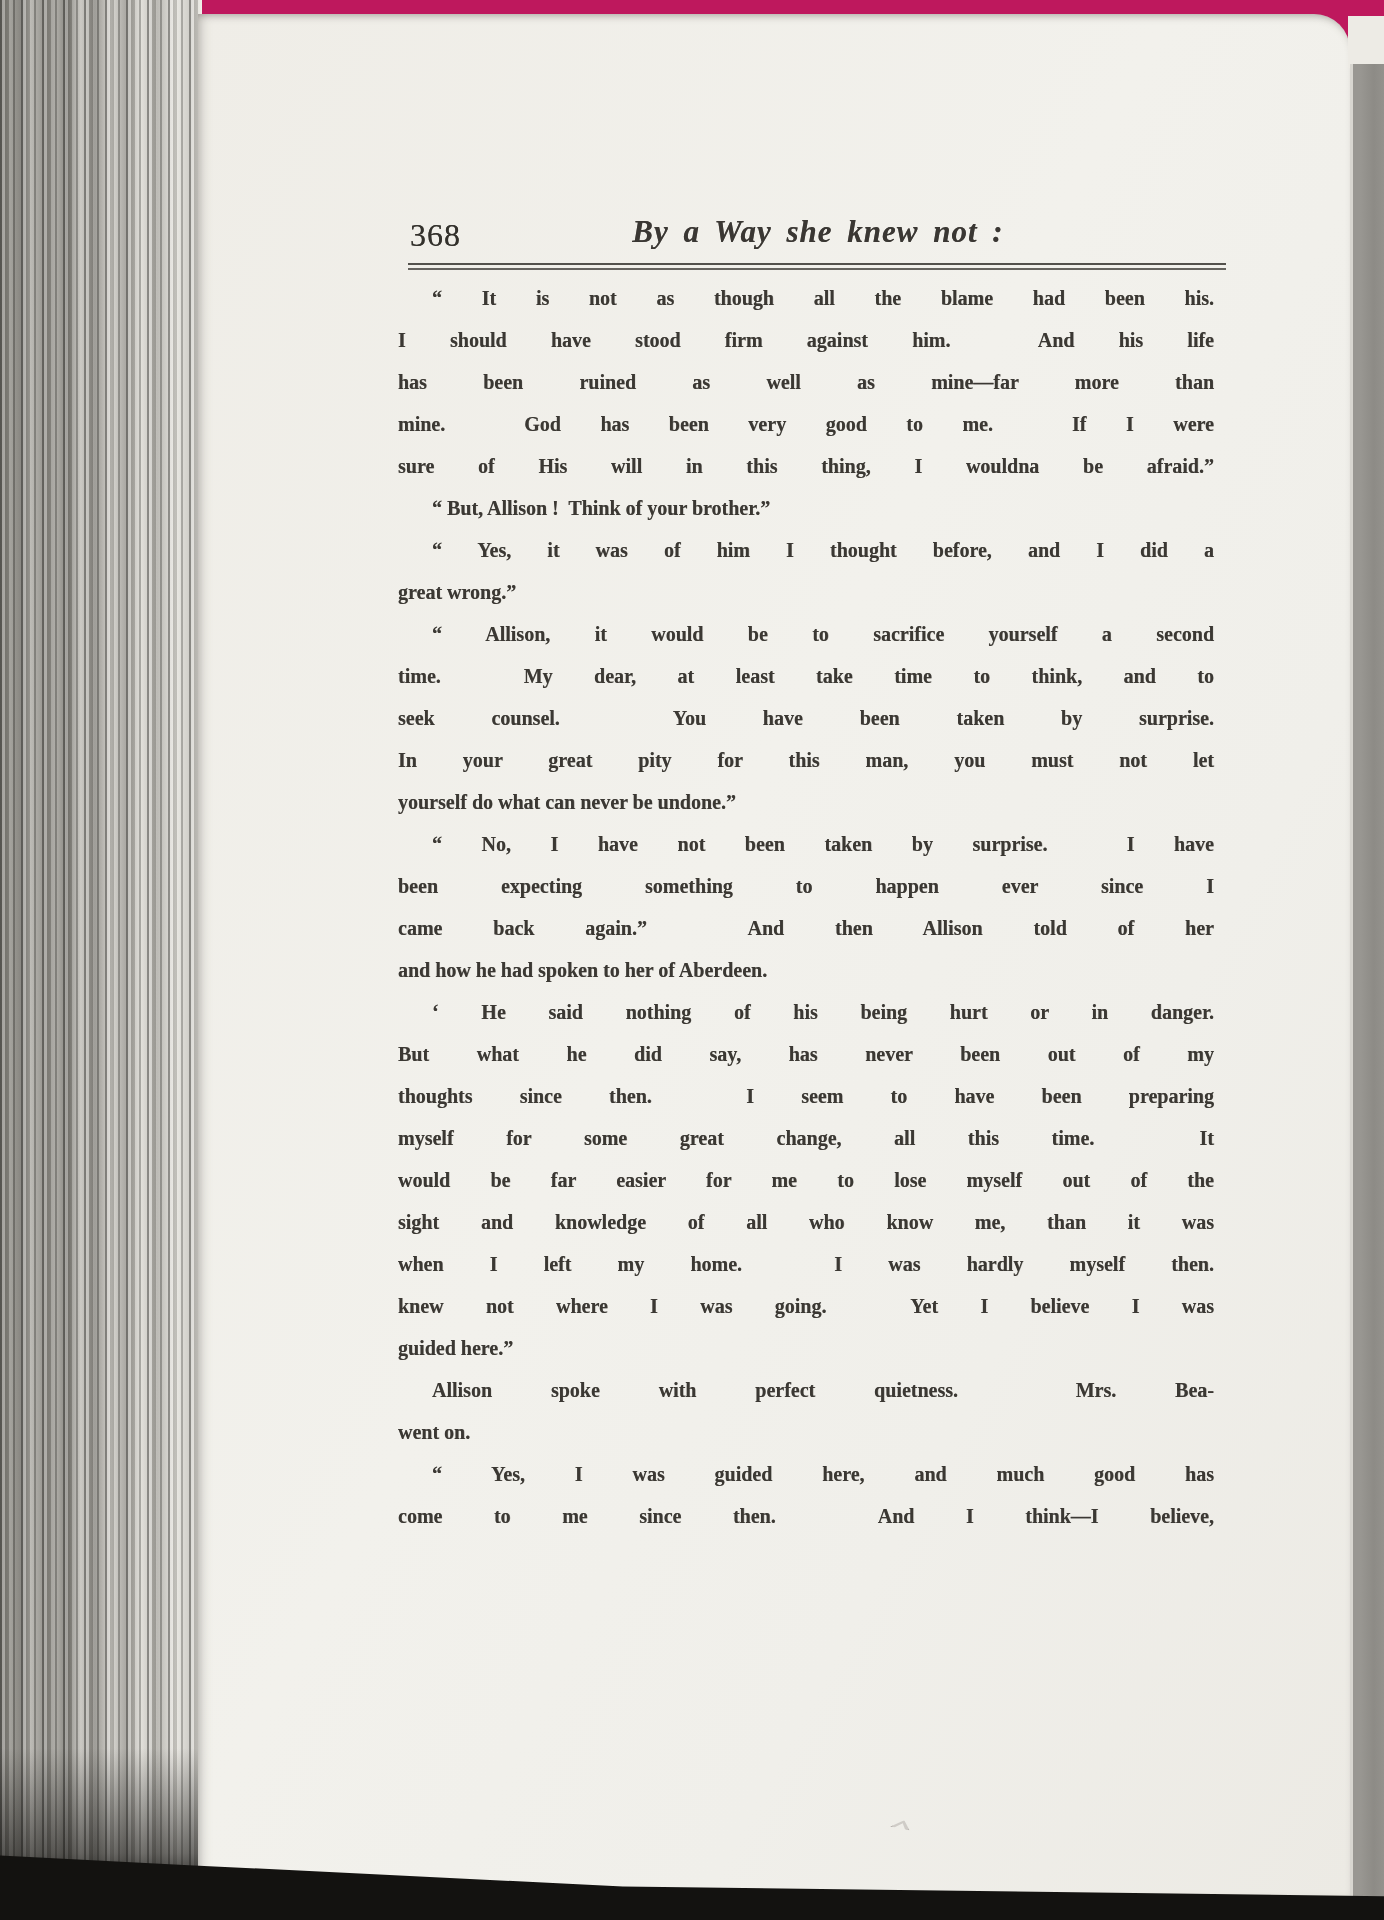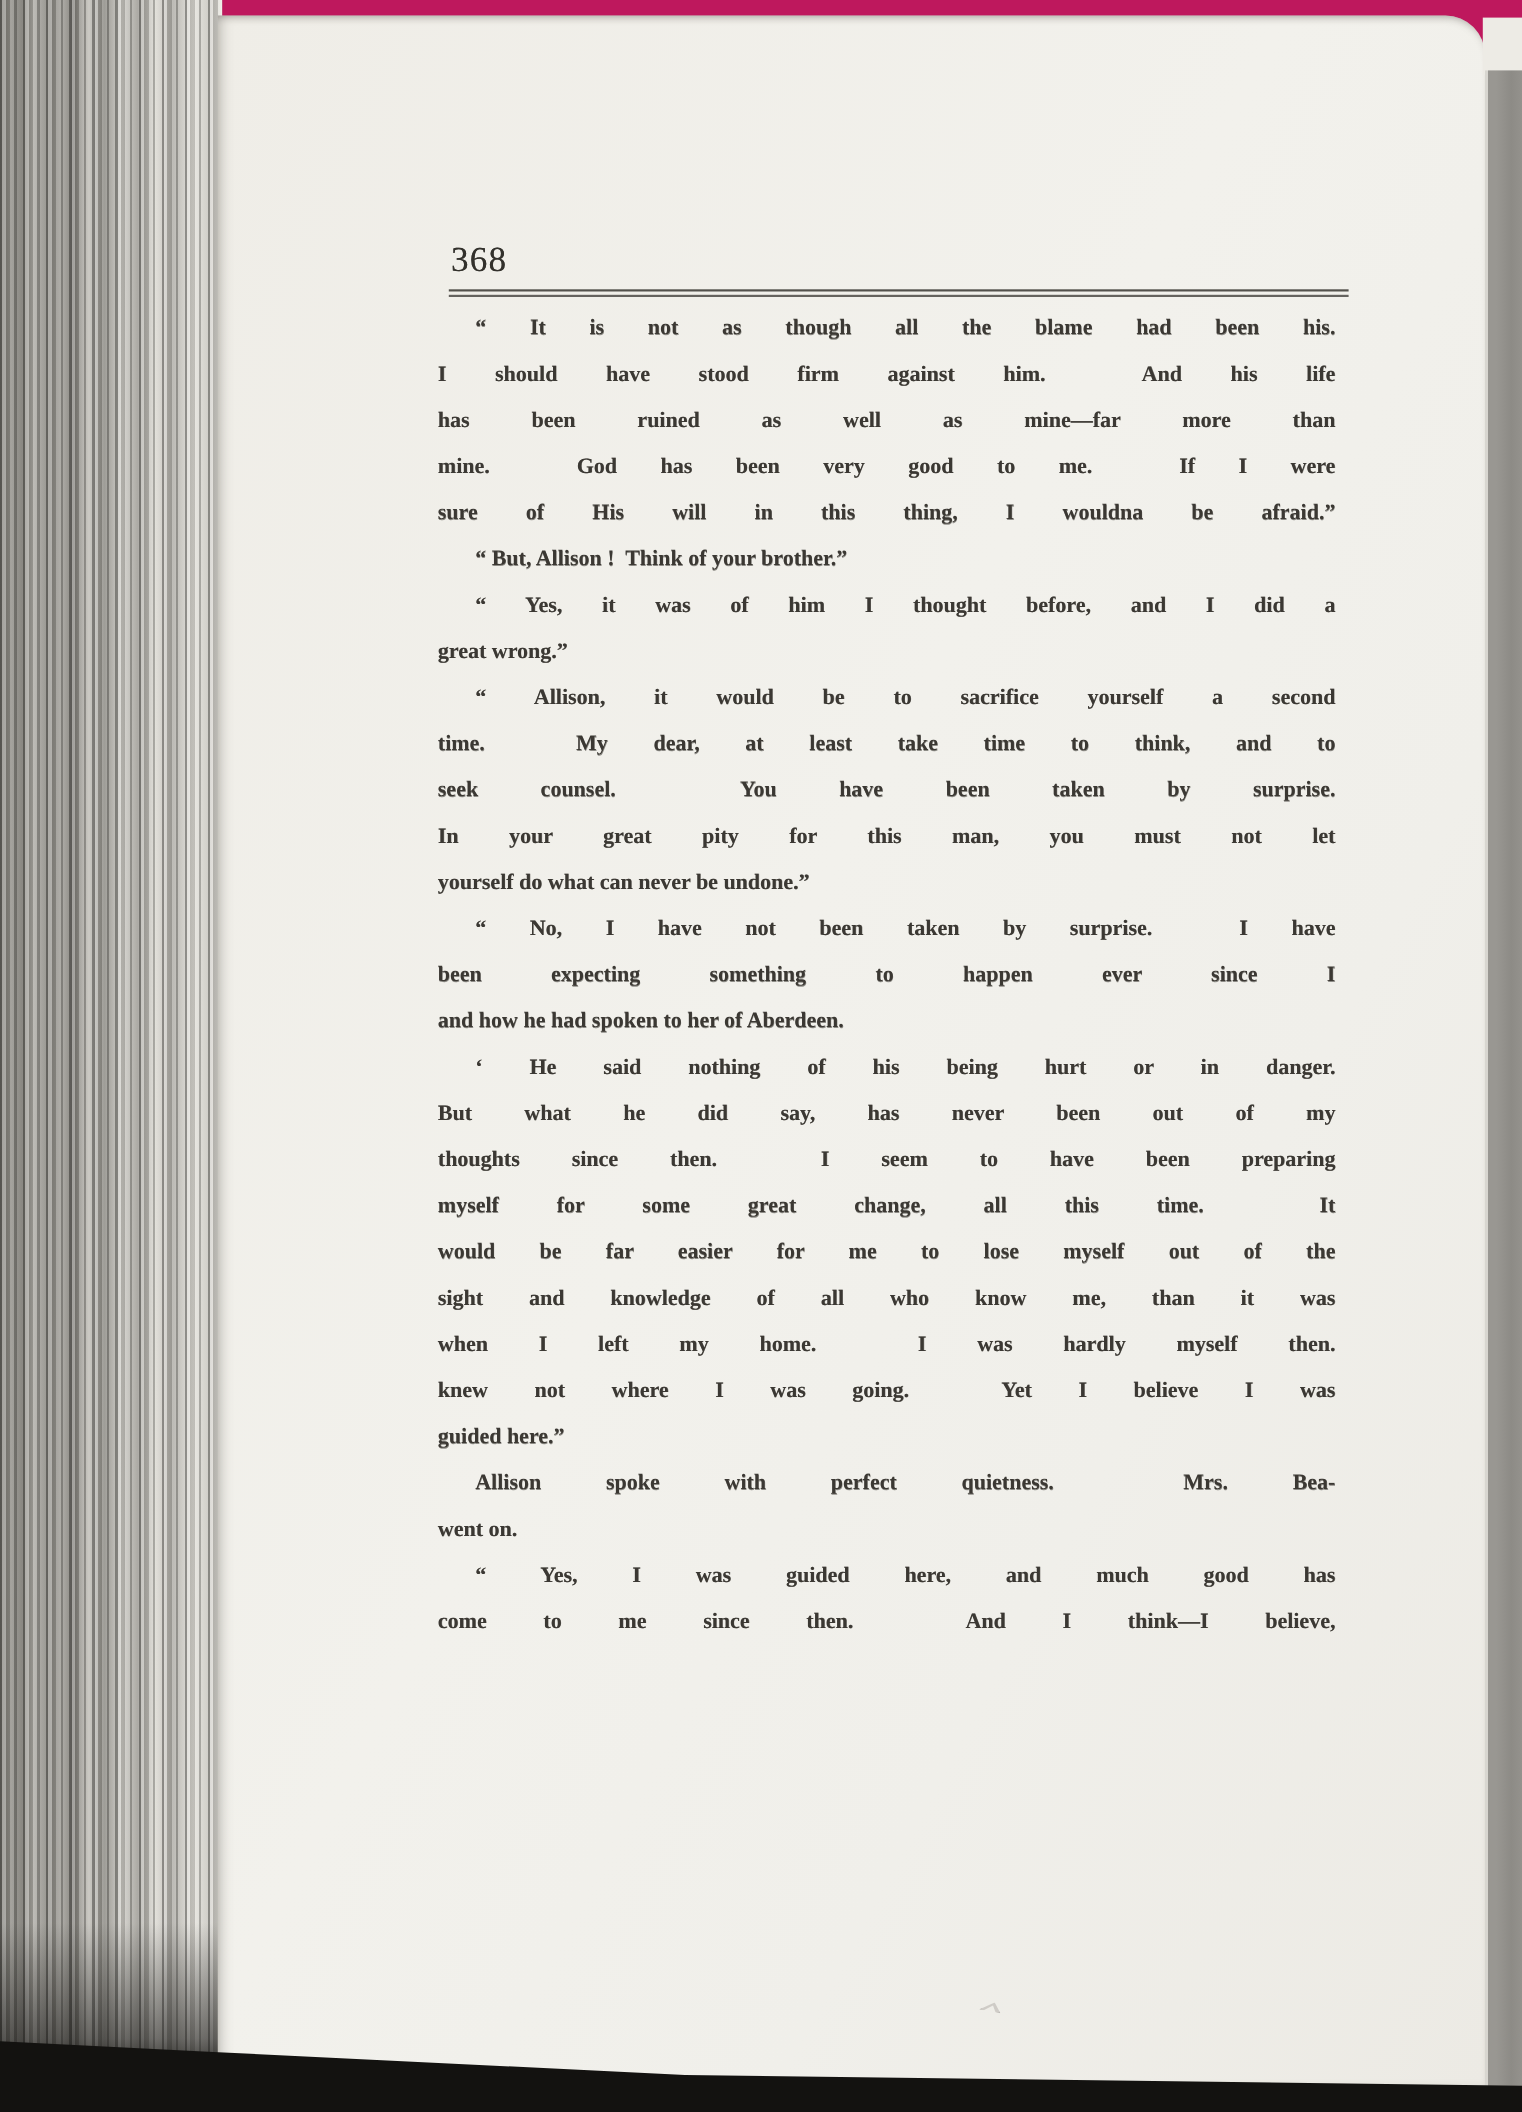--- a/index.html
+++ b/index.html
@@ -99,6 +99,7 @@
 
   <div class="page">
     <div class="folio">368</div>
+    <div class="running-header">By a Way she knew not :</div>
     <div class="header-rule"></div>
     <div class="body-text">
         <div class="line j indent">“ It is not as though all the blame had been his.</div>

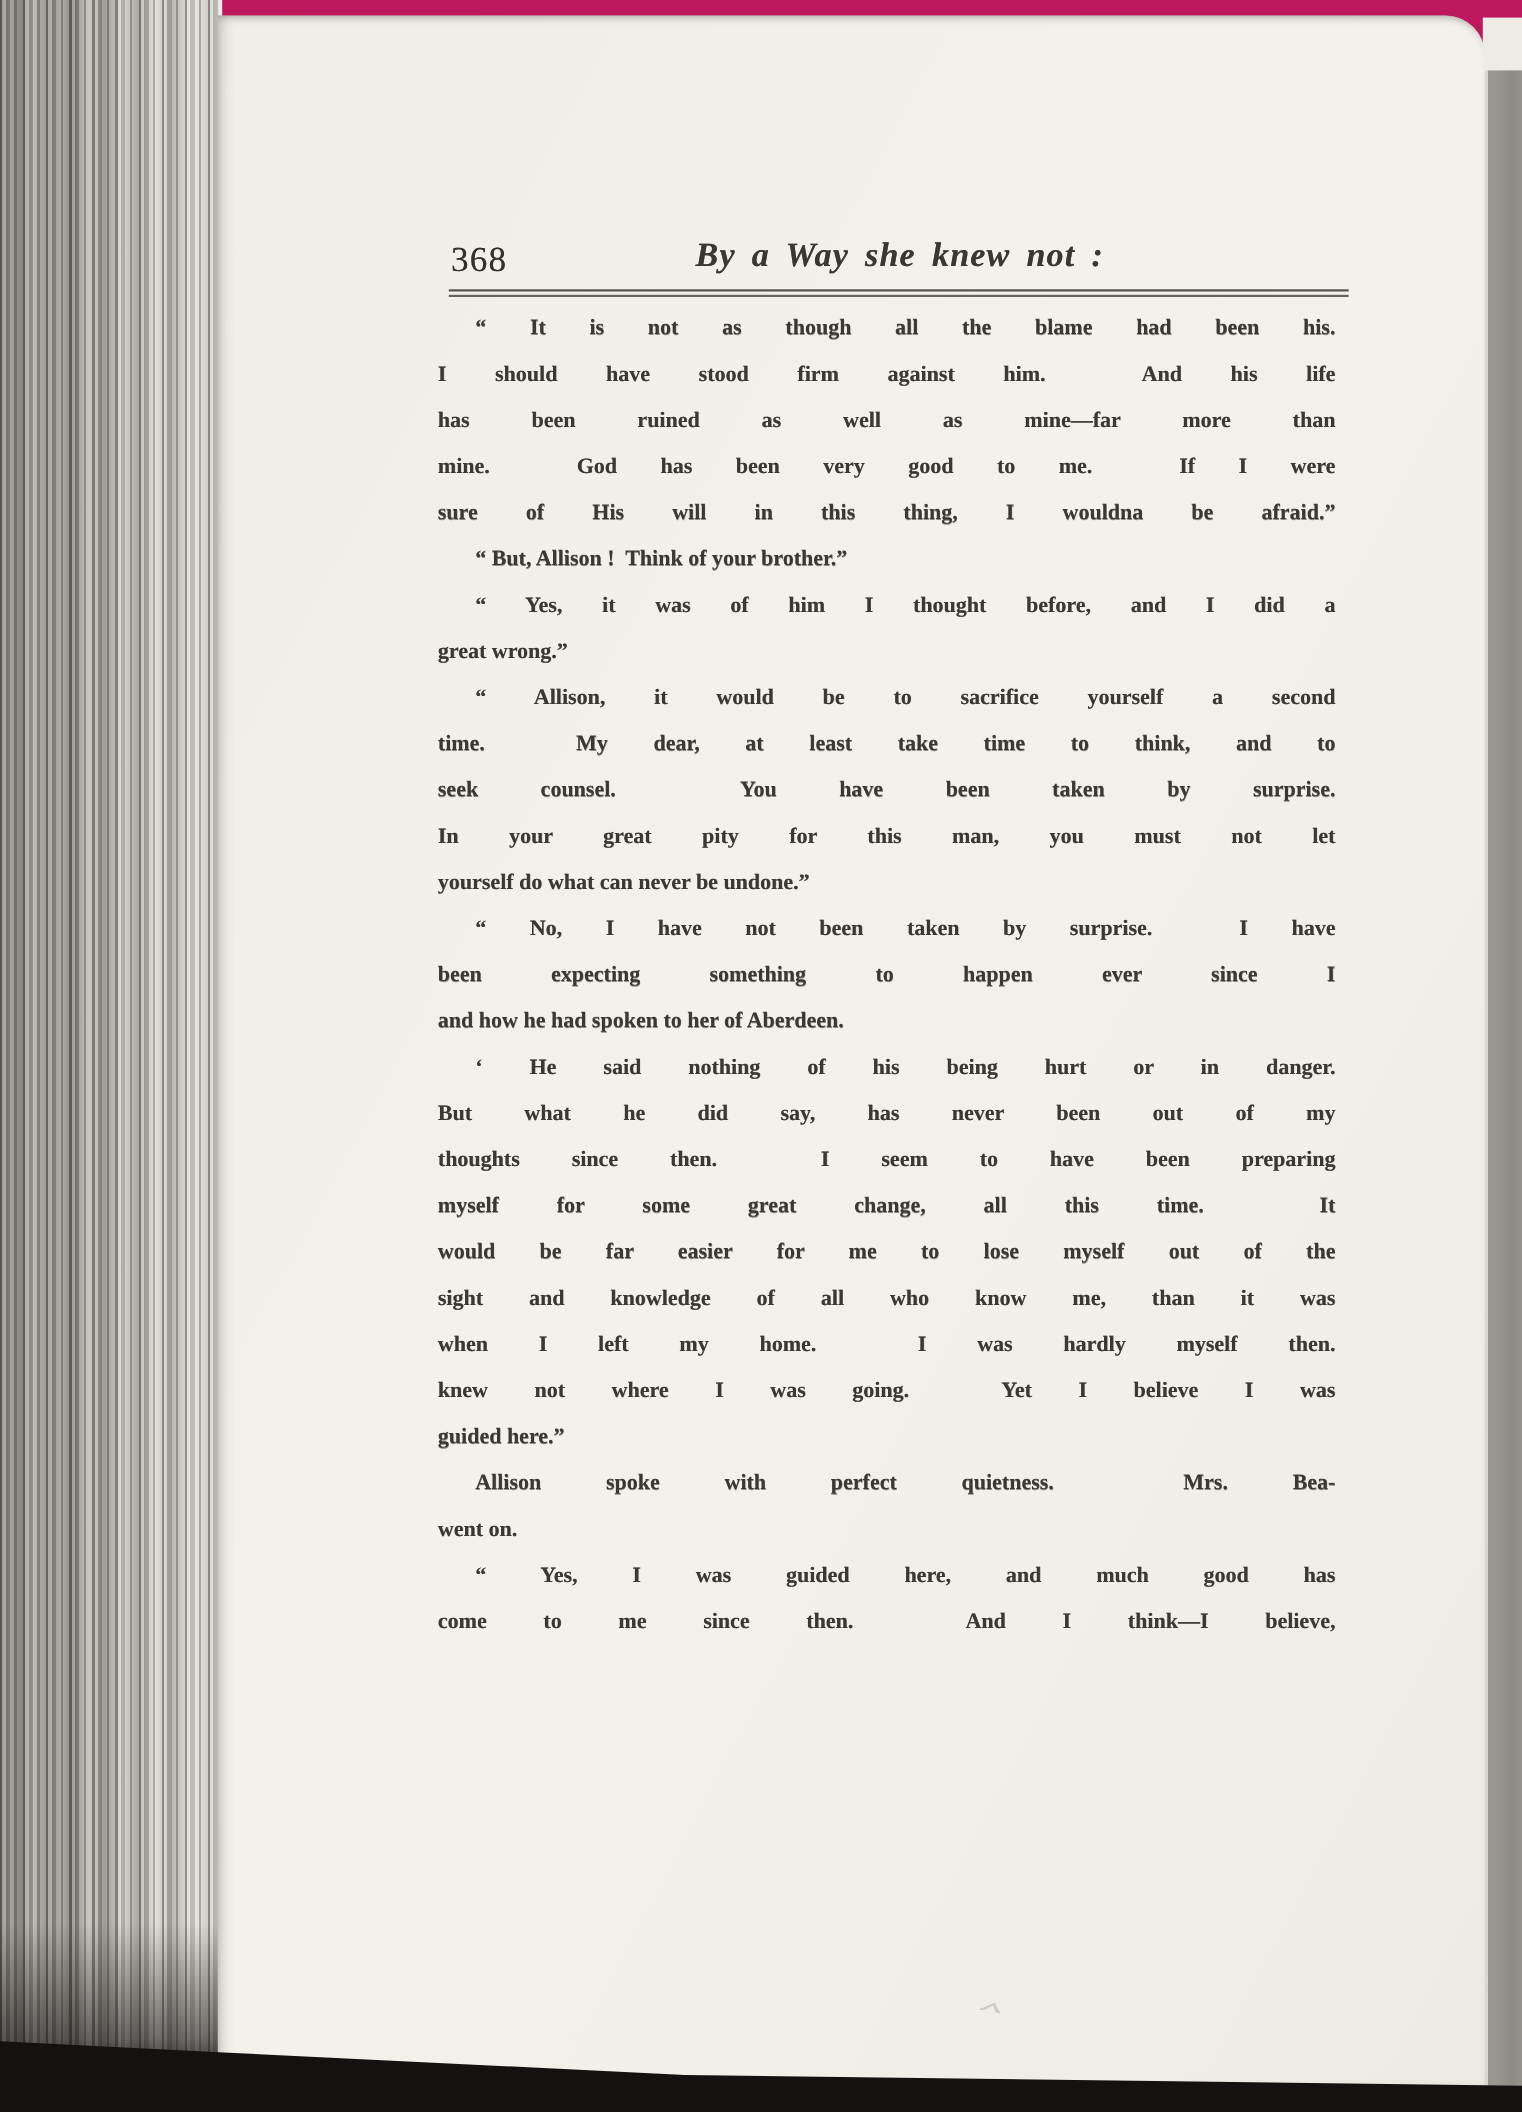--- a/index.html
+++ b/index.html
@@ -117,6 +117,7 @@
         <div class="line">yourself do what can never be undone.”</div>
         <div class="line j indent">“ No, I have not been taken by surprise.&nbsp; I have</div>
         <div class="line j">been expecting something to happen ever since I</div>
+        <div class="line j">came back again.”&nbsp; And then Allison told of her</div>
         <div class="line">and how he had spoken to her of Aberdeen.</div>
         <div class="line j indent">‘ He said nothing of his being hurt or in danger.</div>
         <div class="line j">But what he did say, has never been out of my</div>

